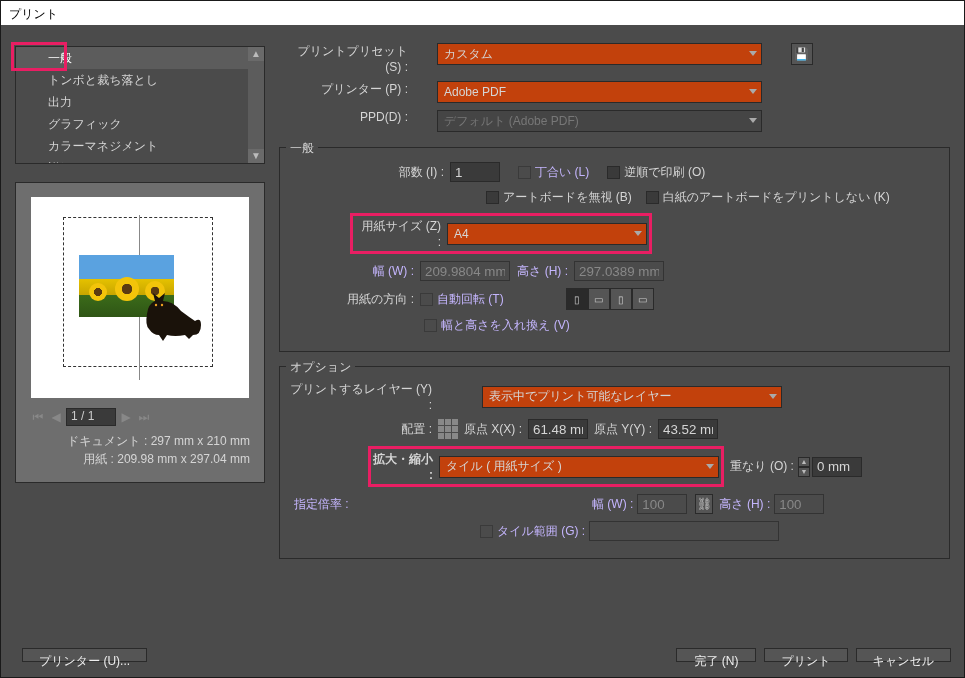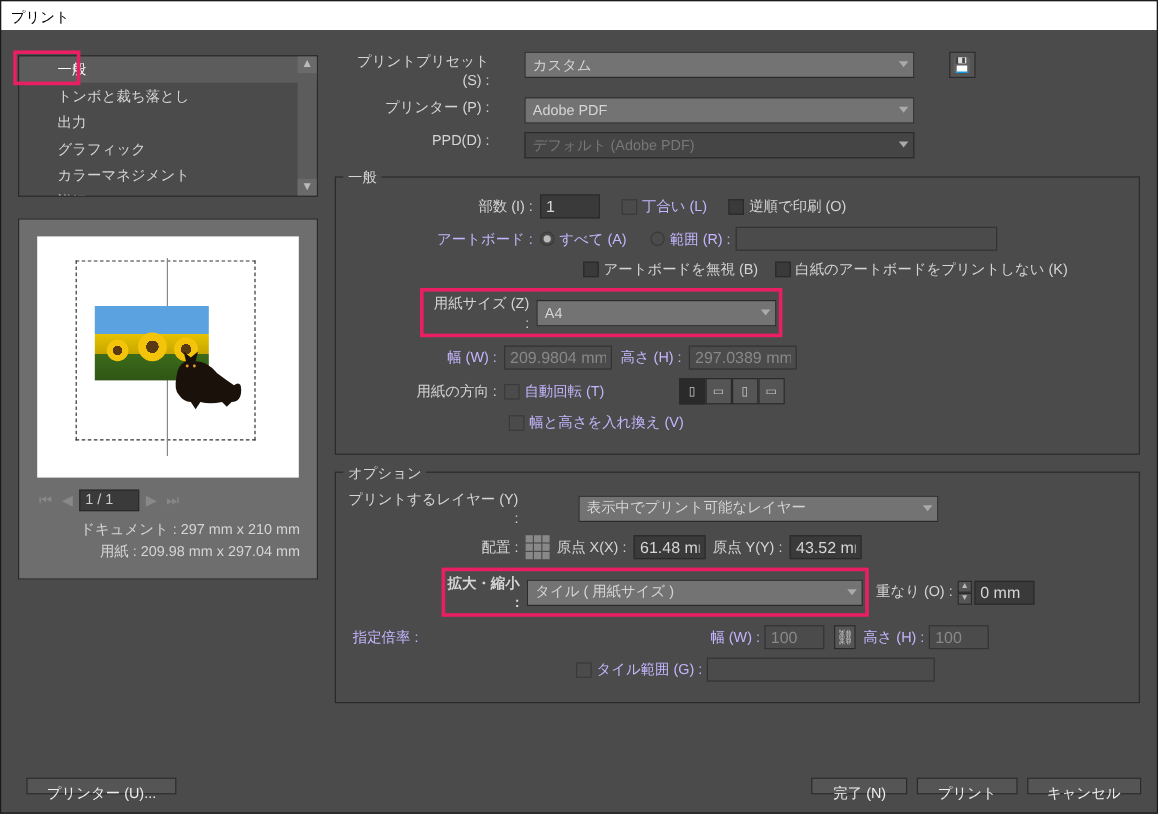--- a/index.html
+++ b/index.html
@@ -34,7 +34,7 @@
   .form-row { display: flex; align-items: flex-start; margin-bottom: 7px; gap: 23px; }
   .form-label { text-align: right; color: #d5d5d5; padding-right: 6px; }
   .lbl-w1 { width: 135px; }
-  .select { background: #737373; border: 1px solid #2a2a2a; height: 22px; color: #d5d5d5; padding: 2px 20px 2px 6px; position: relative; display: inline-flex; align-items: center; }
+  .select { background: #c2410c; border: 1px solid #2a2a2a; height: 22px; color: #d5d5d5; padding: 2px 20px 2px 6px; position: relative; display: inline-flex; align-items: center; }
   .select .arrow { position: absolute; right: 4px; top: 50%; margin-top: -3px; width: 0; height: 0; border-left: 4px solid transparent; border-right: 4px solid transparent; border-top: 5px solid #aaa; }
   .select.w325 { width: 325px; }
   .select.w280 { width: 280px; }

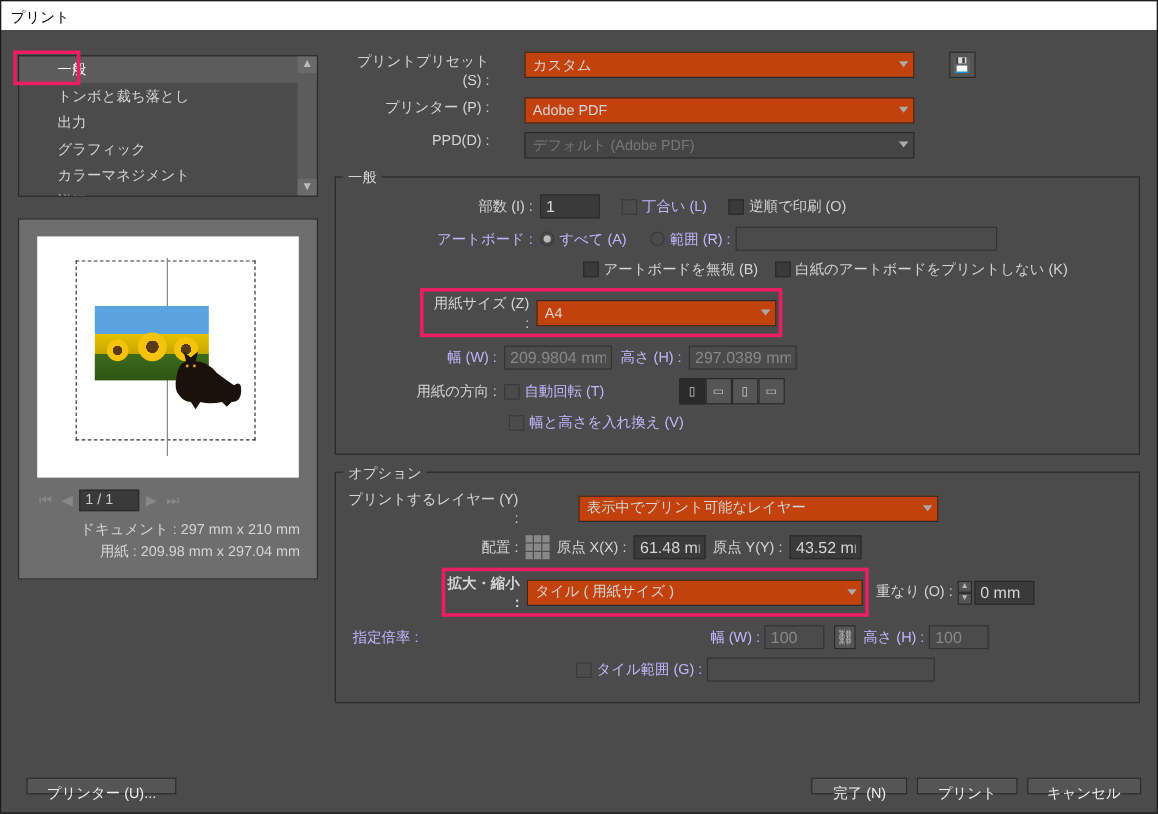--- a/index.html
+++ b/index.html
@@ -171,15 +171,6 @@
         <span>逆順で印刷 (O)</span>
       </div>
 
-      <div class="sub-row">
-        <div class="form-label lbl-disabled" style="width:160px;">アートボード :</div>
-        <span class="radio disabled selected"></span>
-        <span class="lbl-disabled">すべて (A)</span>
-        <span style="width:20px;"></span>
-        <span class="radio disabled"></span>
-        <span class="lbl-disabled">範囲 (R) :</span>
-        <input class="text-input disabled" style="width: 218px; margin-left: 4px;">
-      </div>
 
       <div class="sub-row" style="padding-left:196px;">
         <span class="checkbox"></span>

